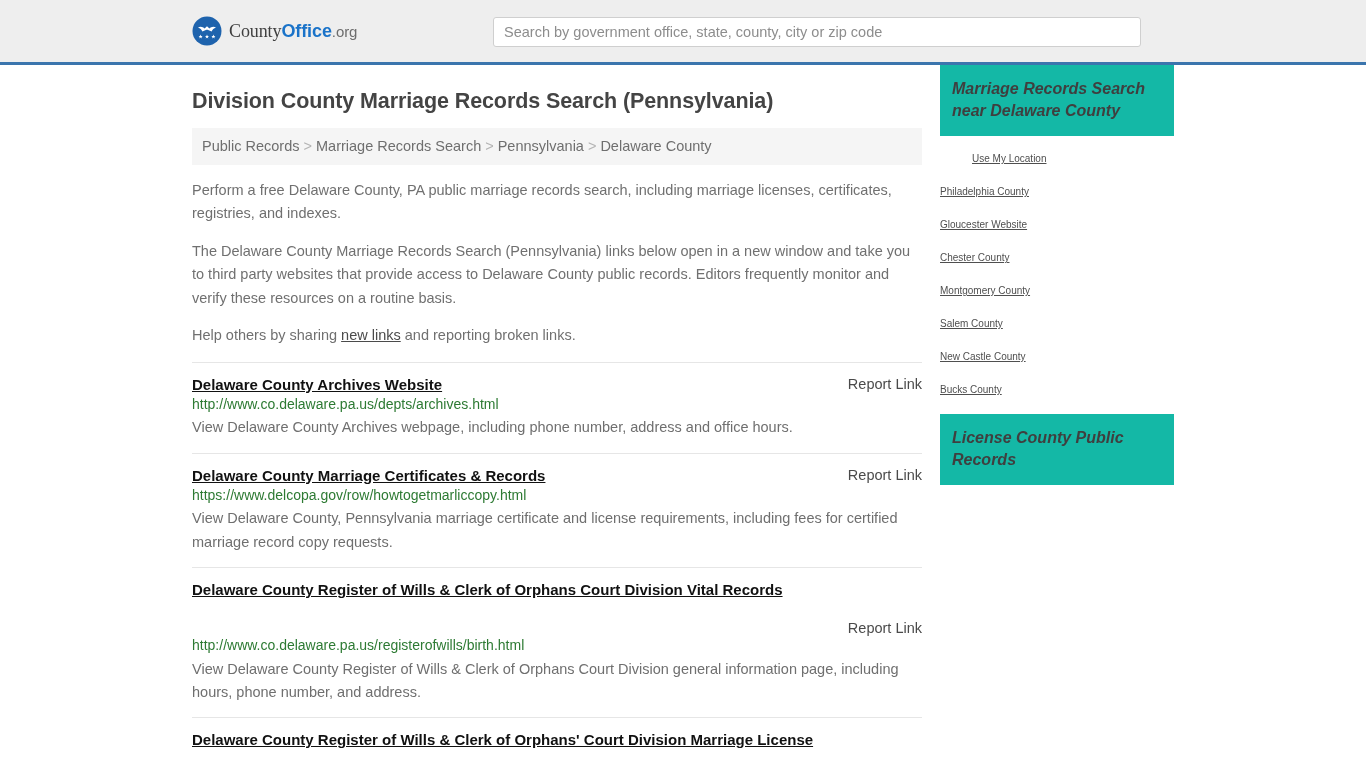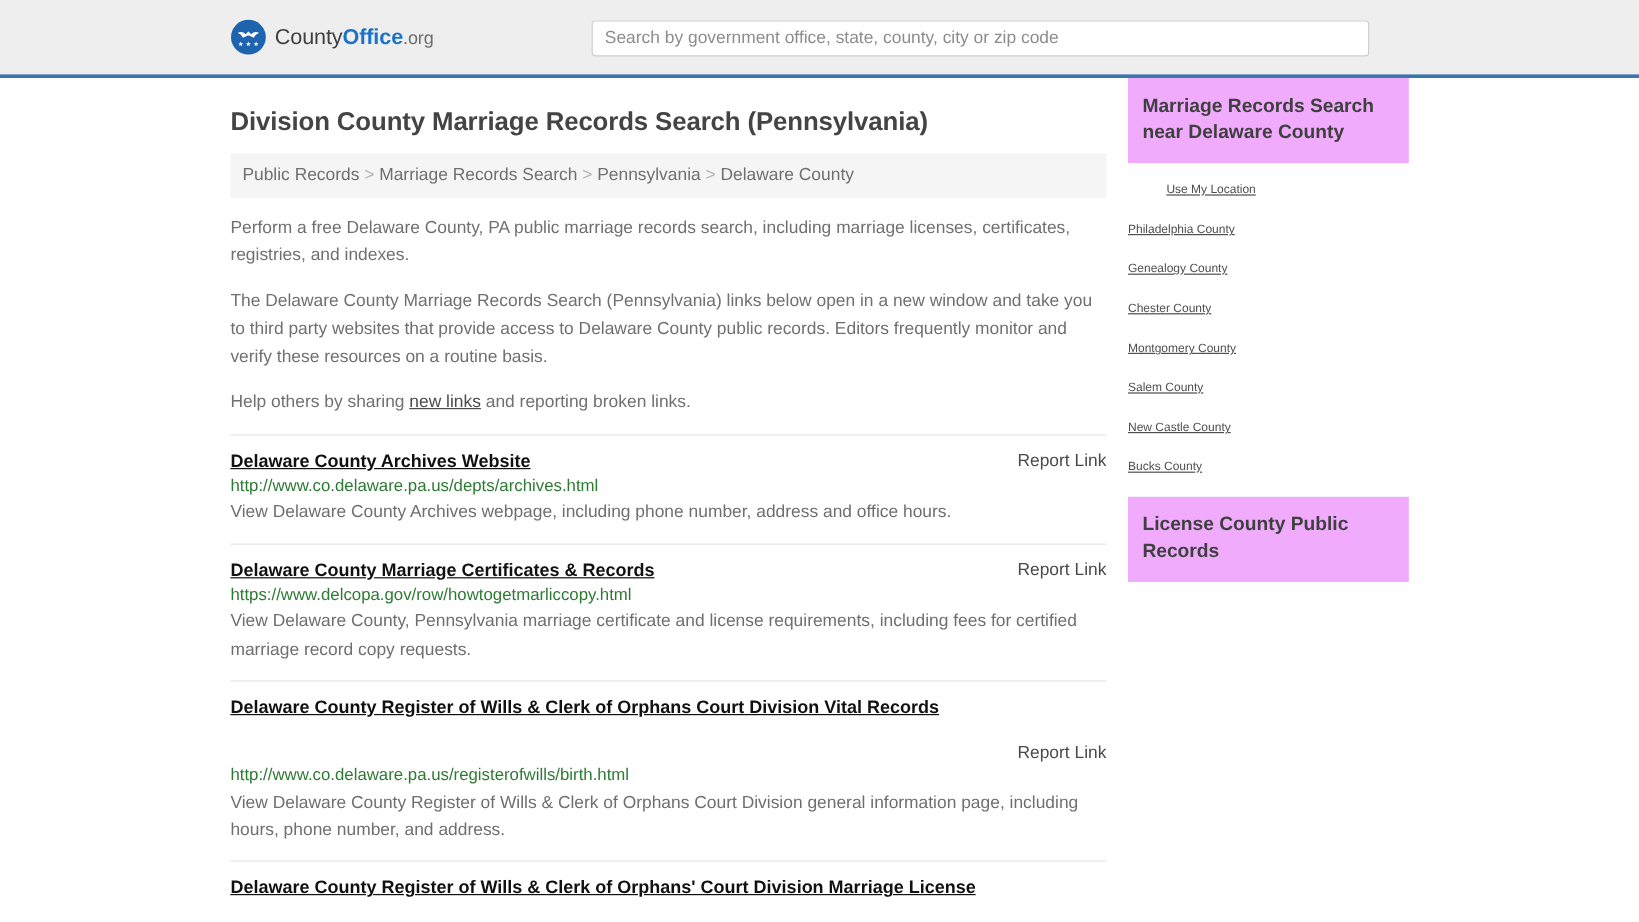--- a/index.html
+++ b/index.html
@@ -38,7 +38,7 @@
     letter-spacing: -0.1px;
     white-space: nowrap;
   }
-  .brand-text .t-county { color: #3f3f3f; }
+  .brand-text .t-county { color: #3f3f3f; font-family: Liberation Serif, serif; }
   .brand-text .t-office { color: #1a73c9; font-weight: bold; }
   .brand-text .t-org { color: #6d6d6d; font-size: 15px; }
 

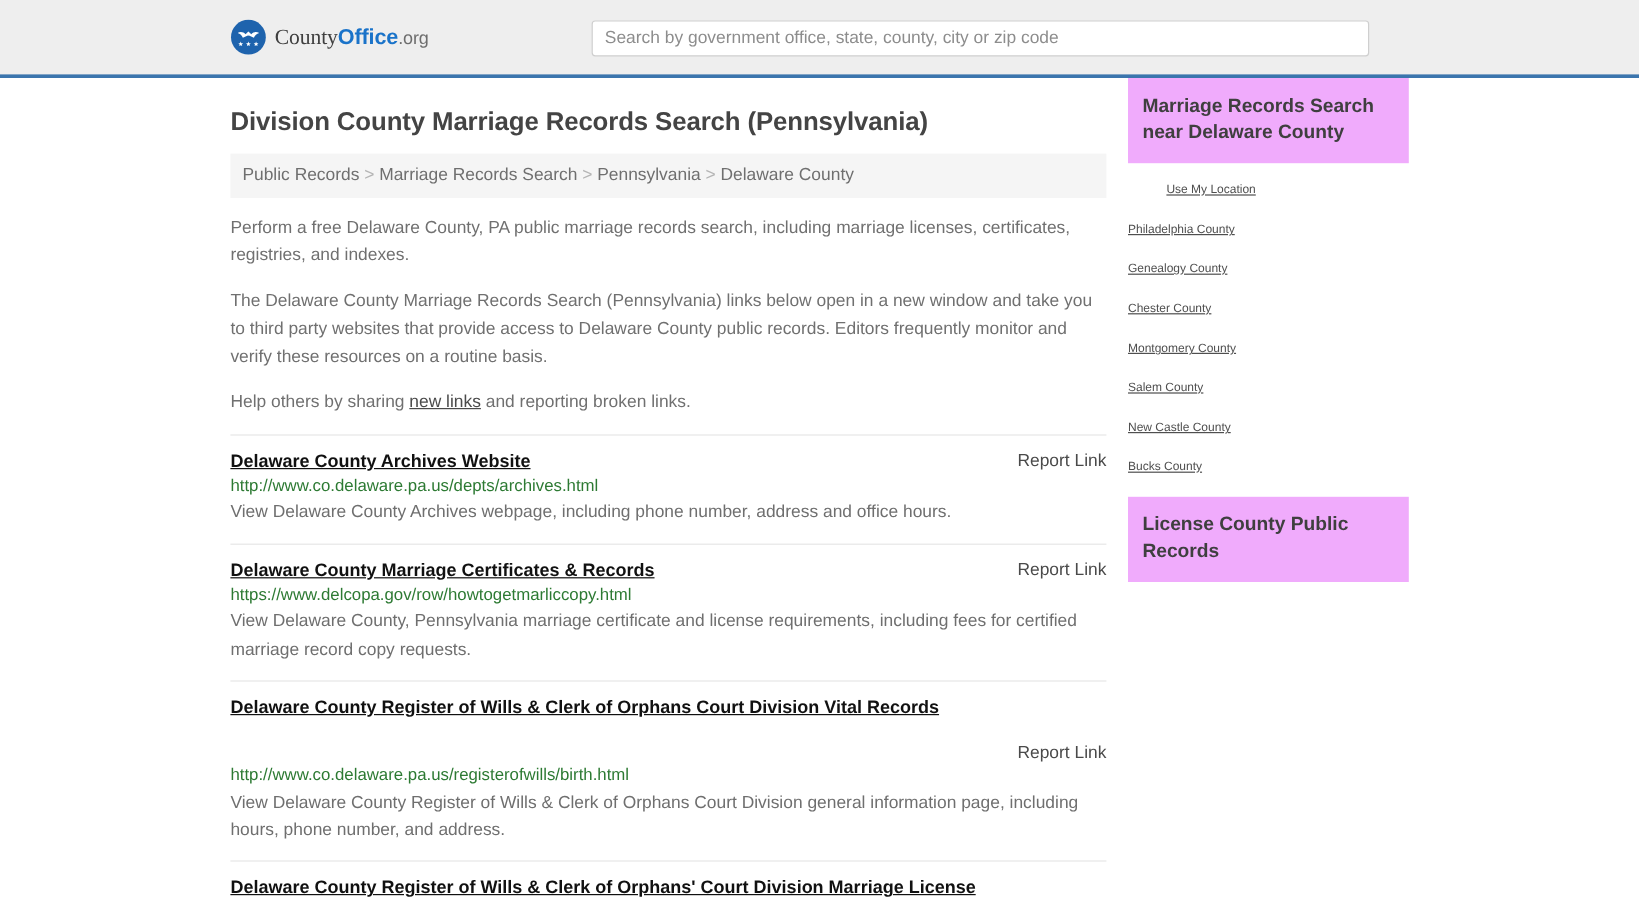--- a/index.html
+++ b/index.html
@@ -162,12 +162,13 @@
   
   .side-box { margin-bottom: 8px; }
   .side-head {
-    background: #f0abfc;
+    background: #14b8a6;
     padding: 13px 12px 14px 12px;
     font-size: 16px;
     font-weight: bold;
     color: #3f3f3f;
     line-height: 1.38;
+    font-style: italic;
   }
   .side-list { padding: 6px 0 0 0; margin: 0; list-style: none; }
   .side-list li { margin: 0; }

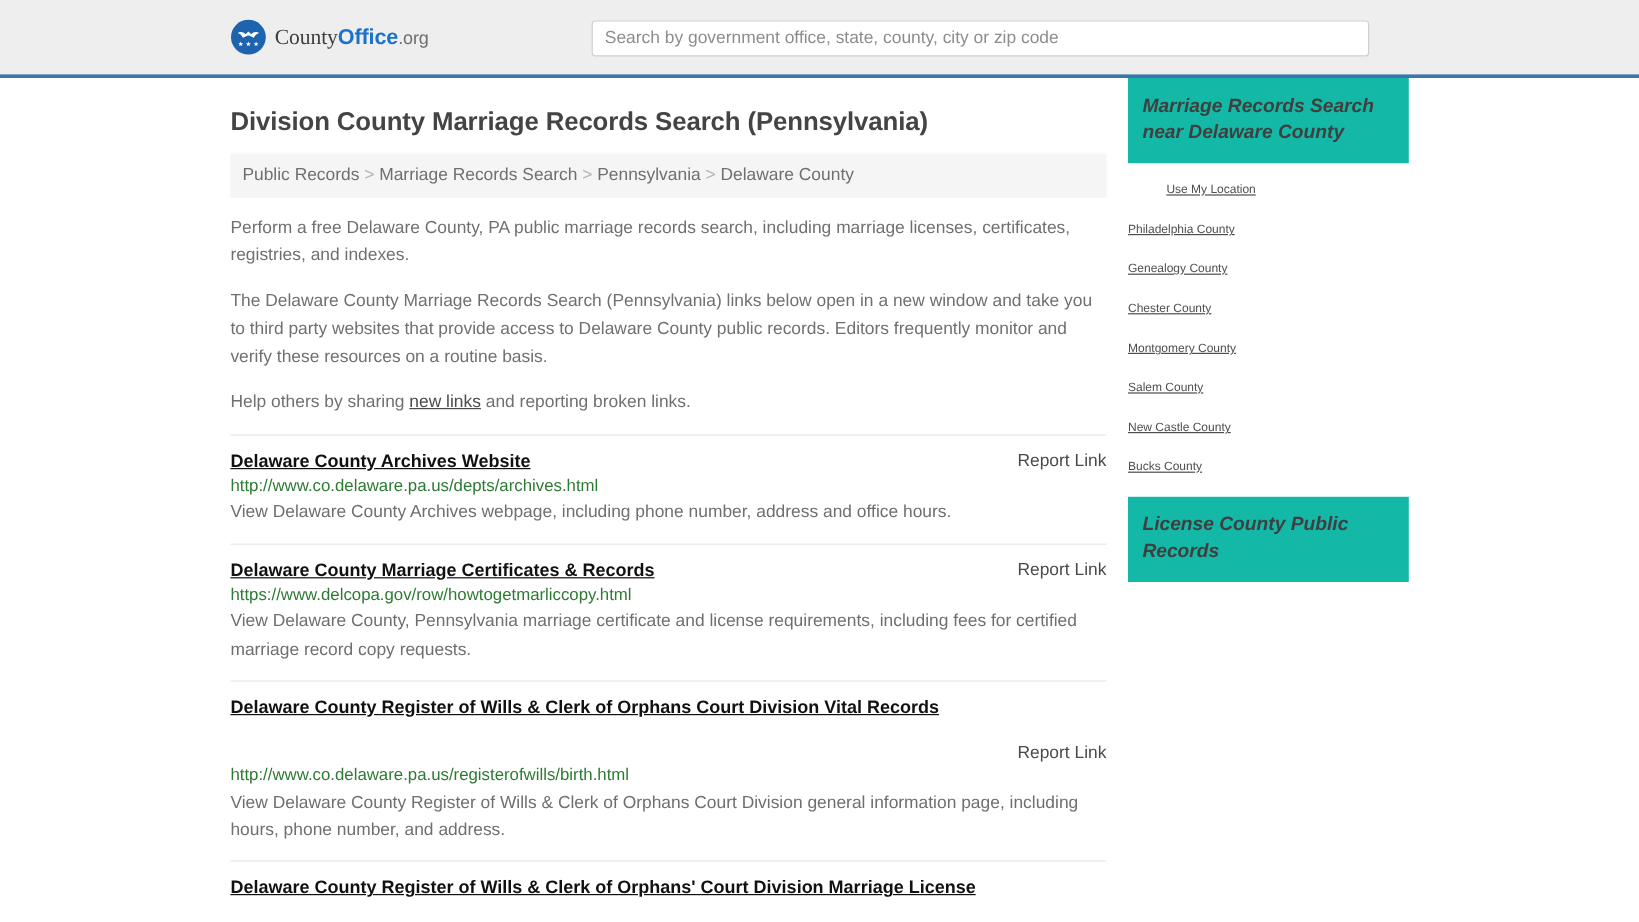--- a/index.html
+++ b/index.html
@@ -284,7 +284,7 @@
               <a href="#">Philadelphia County</a>
             </li>
         <li>
-              <a href="#">Genealogy County</a>
+              <a href="#">Gloucester Website</a>
             </li>
         <li>
               <a href="#">Chester County</a>

